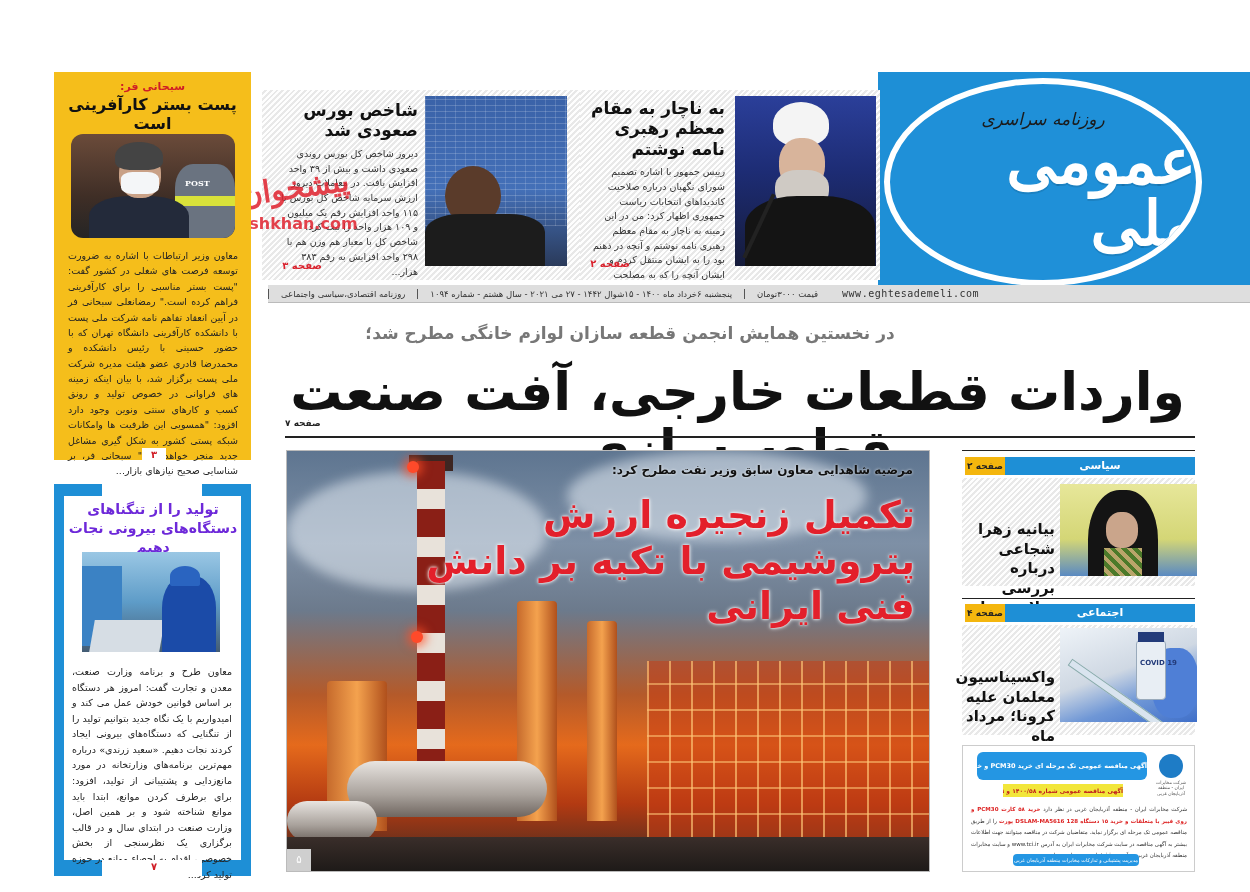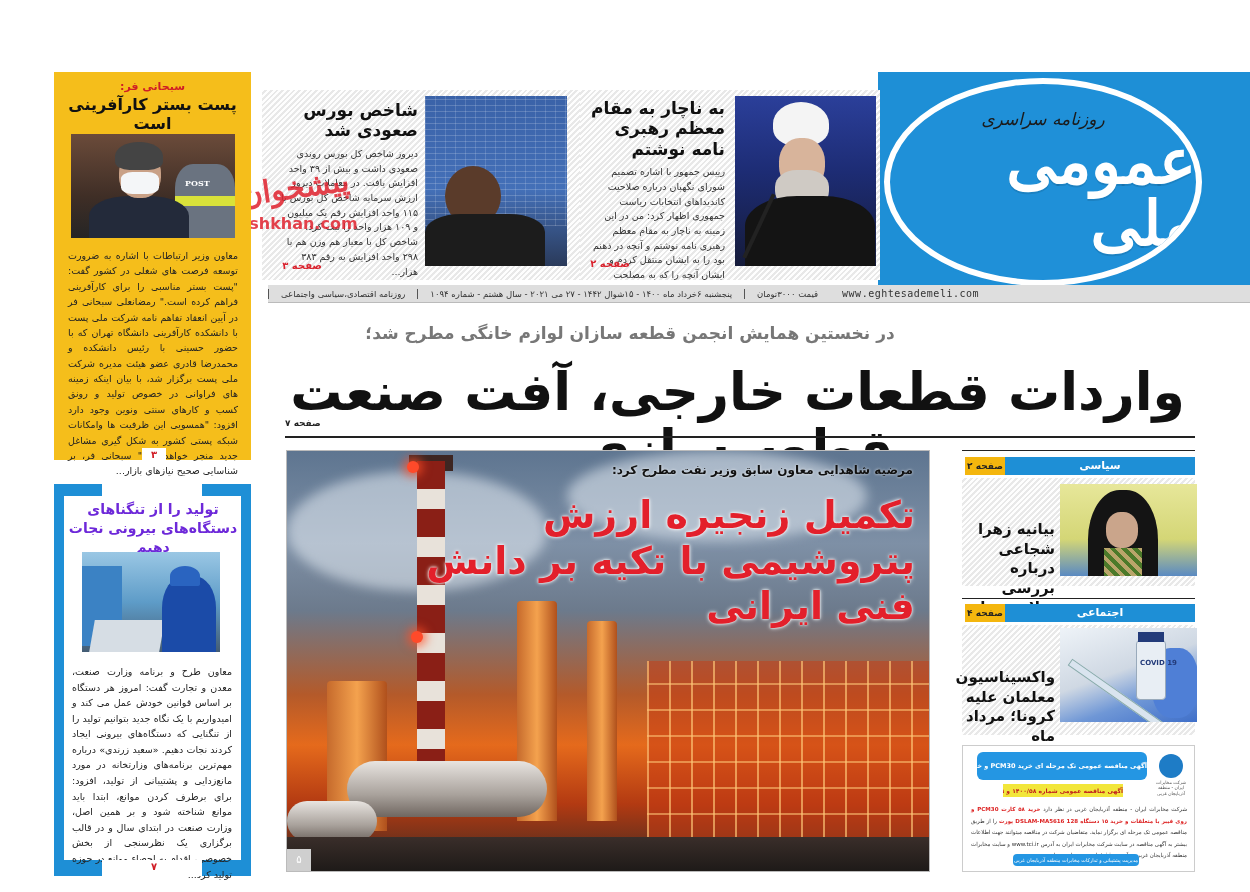--- a/index.html
+++ b/index.html
@@ -111,7 +111,7 @@
   .yellow-box { left: 54px; top: 72px; width: 197px; height: 388px; background: #f5be1b; padding: 8px 14px; }
   .yellow-kicker { font-size: 11px; font-weight: bold; color: #d01d26; text-align: center; direction: rtl; }
   .yellow-title { font-size: 16px; font-weight: 900; color: #111; text-align: center; direction: rtl; margin-top: 2px; letter-spacing: -0.5px; }
-  .yellow-photo { position: absolute; left: 17px; top: 62px; width: 164px; height: 104px; background: linear-gradient(180deg, #6b4b3a 0%, #3f2e26 60%, #252525 100%); overflow: hidden; }
+  .yellow-photo { position: absolute; left: 17px; top: 62px; width: 164px; height: 104px; background: linear-gradient(180deg, #6b4b3a 0%, #3f2e26 60%, #252525 100%); overflow: hidden; border-radius: 12px; }
   .yellow-photo .hair { position: absolute; left: 44px; top: 8px; width: 48px; height: 28px; border-radius: 50% 50% 30% 30%; background: #444; }
   .yellow-photo .face { position: absolute; left: 48px; top: 18px; width: 42px; height: 46px; border-radius: 45%; background: #c9a187; }
   .yellow-photo .mask { position: absolute; left: 50px; top: 38px; width: 38px; height: 22px; border-radius: 30%; background: #f4f6f8; }

